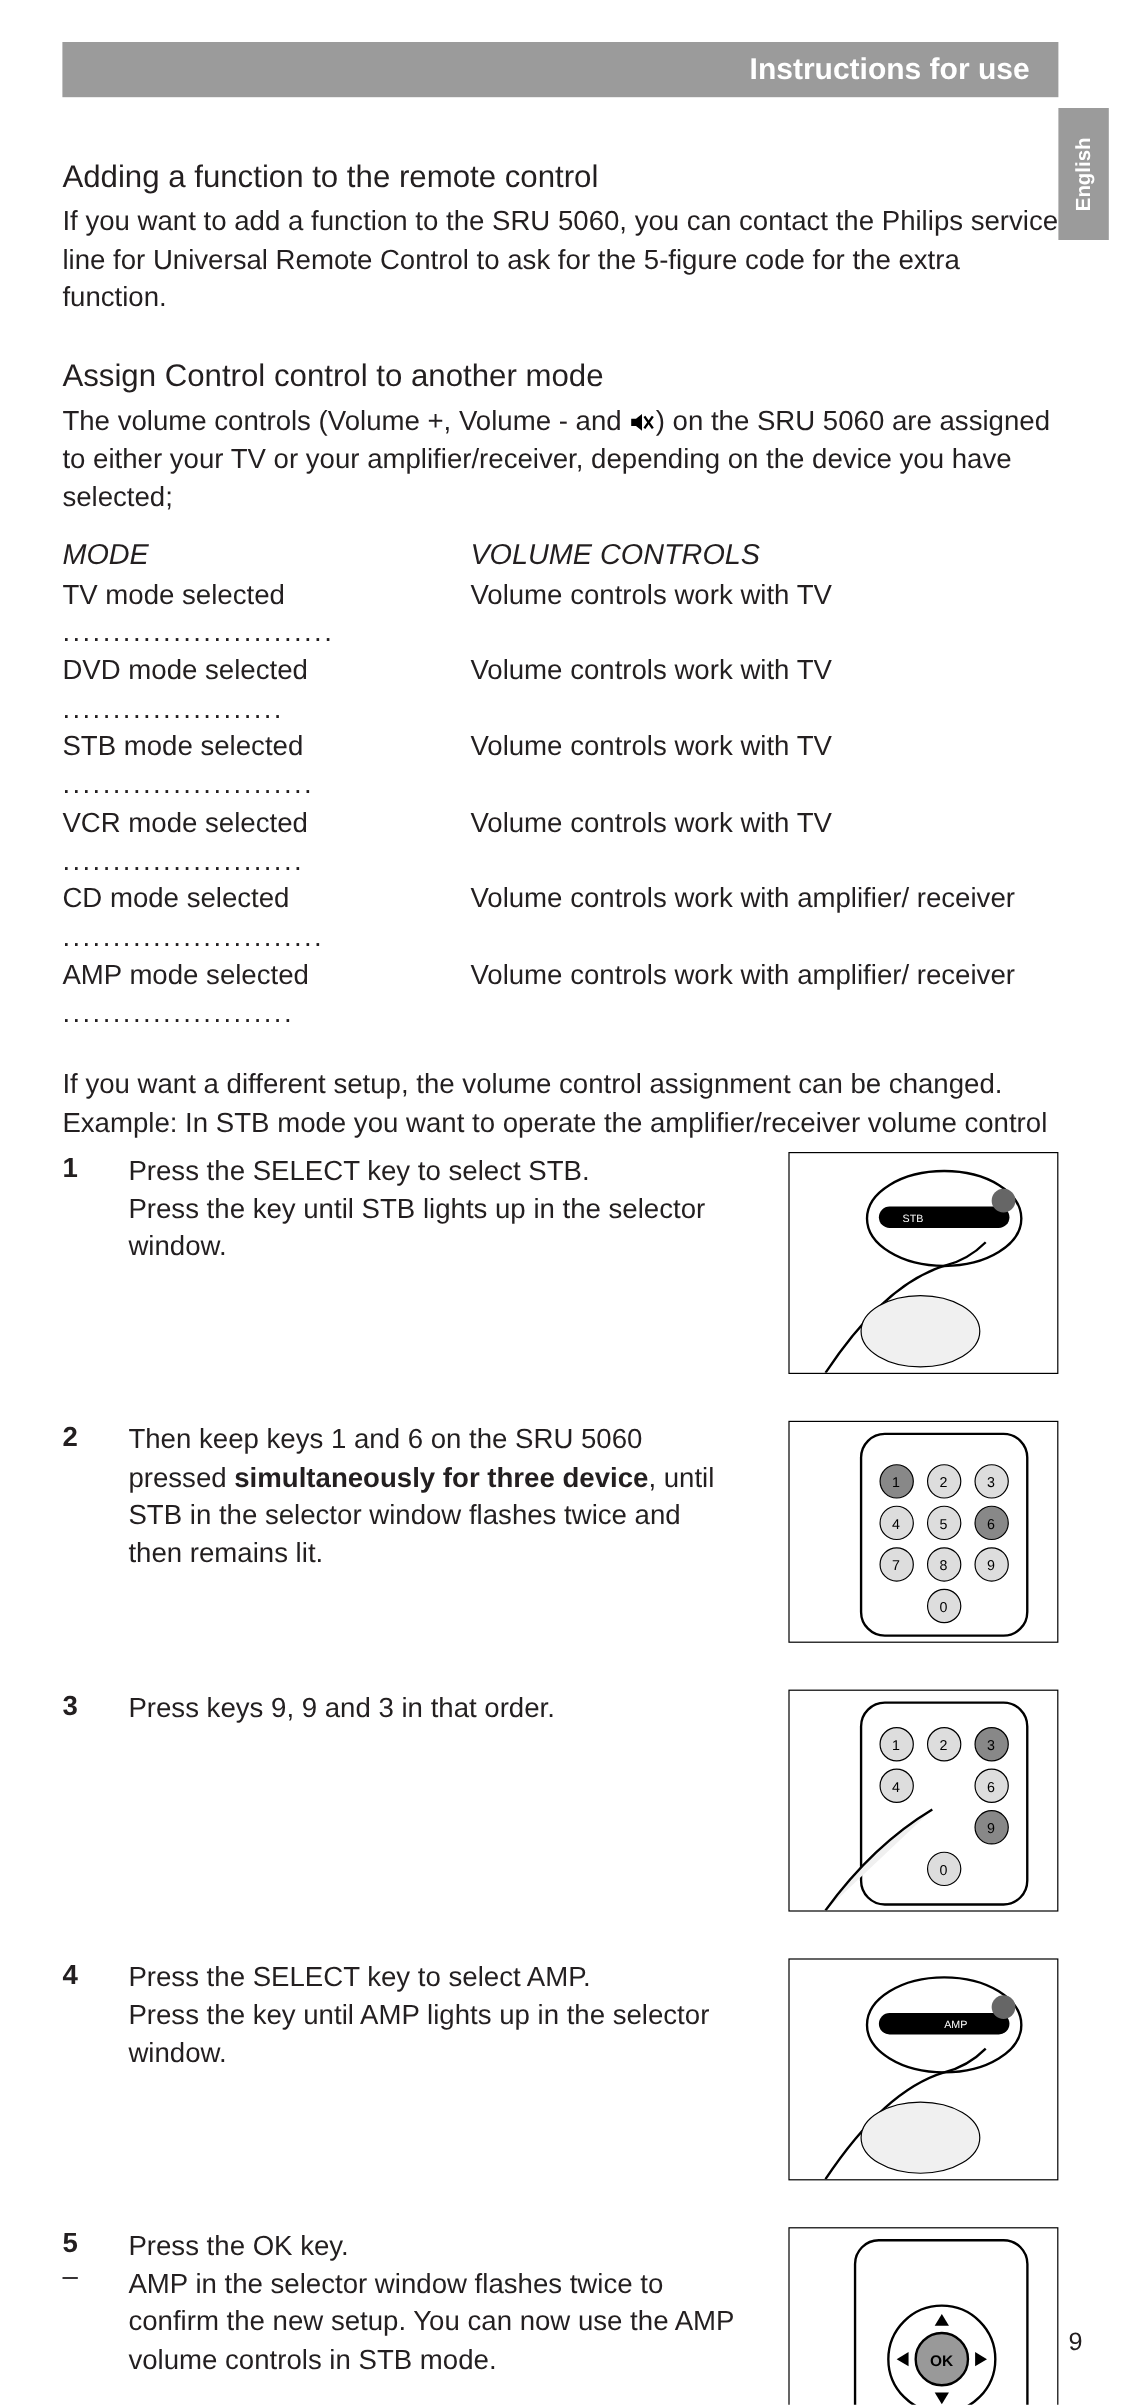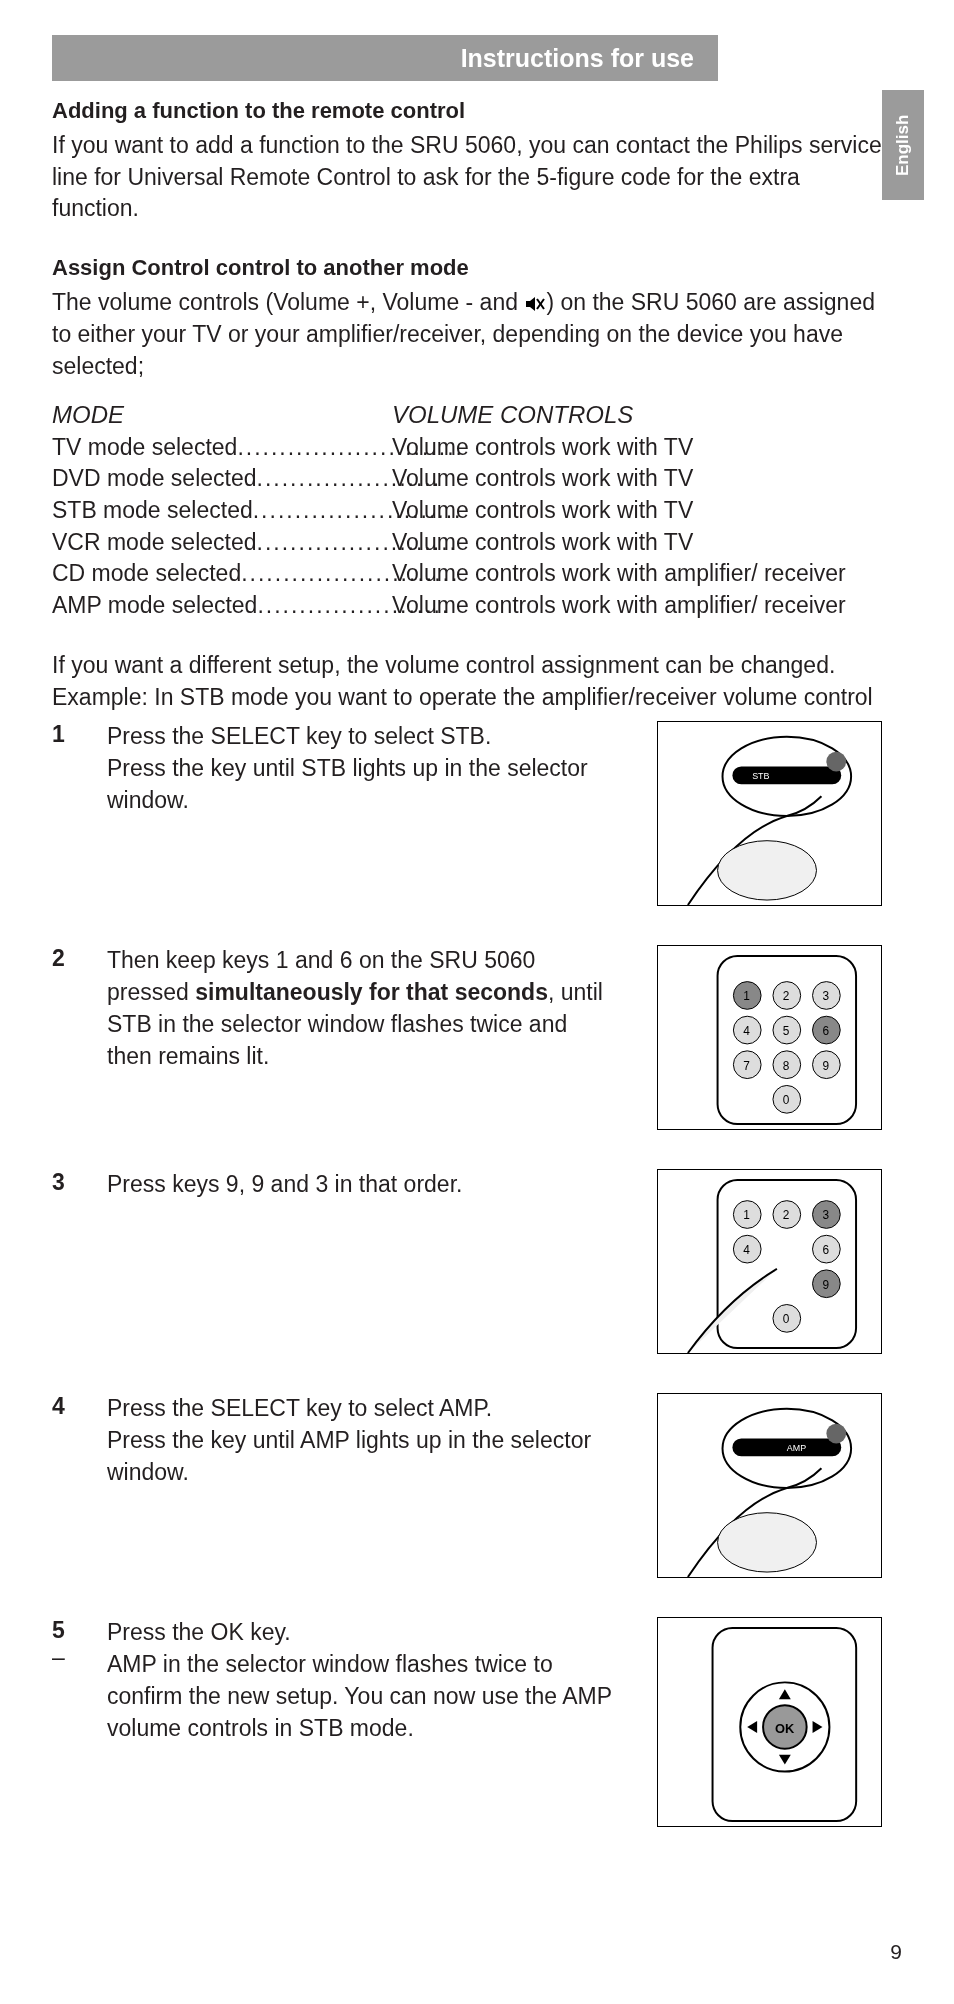--- a/index.html
+++ b/index.html
@@ -15,7 +15,7 @@
     position: absolute;
     top: 35px;
     left: 52px;
-    width: 666px;
+    width: 830px;
     height: 46px;
     background: #9b9b9b;
     color: #fff;

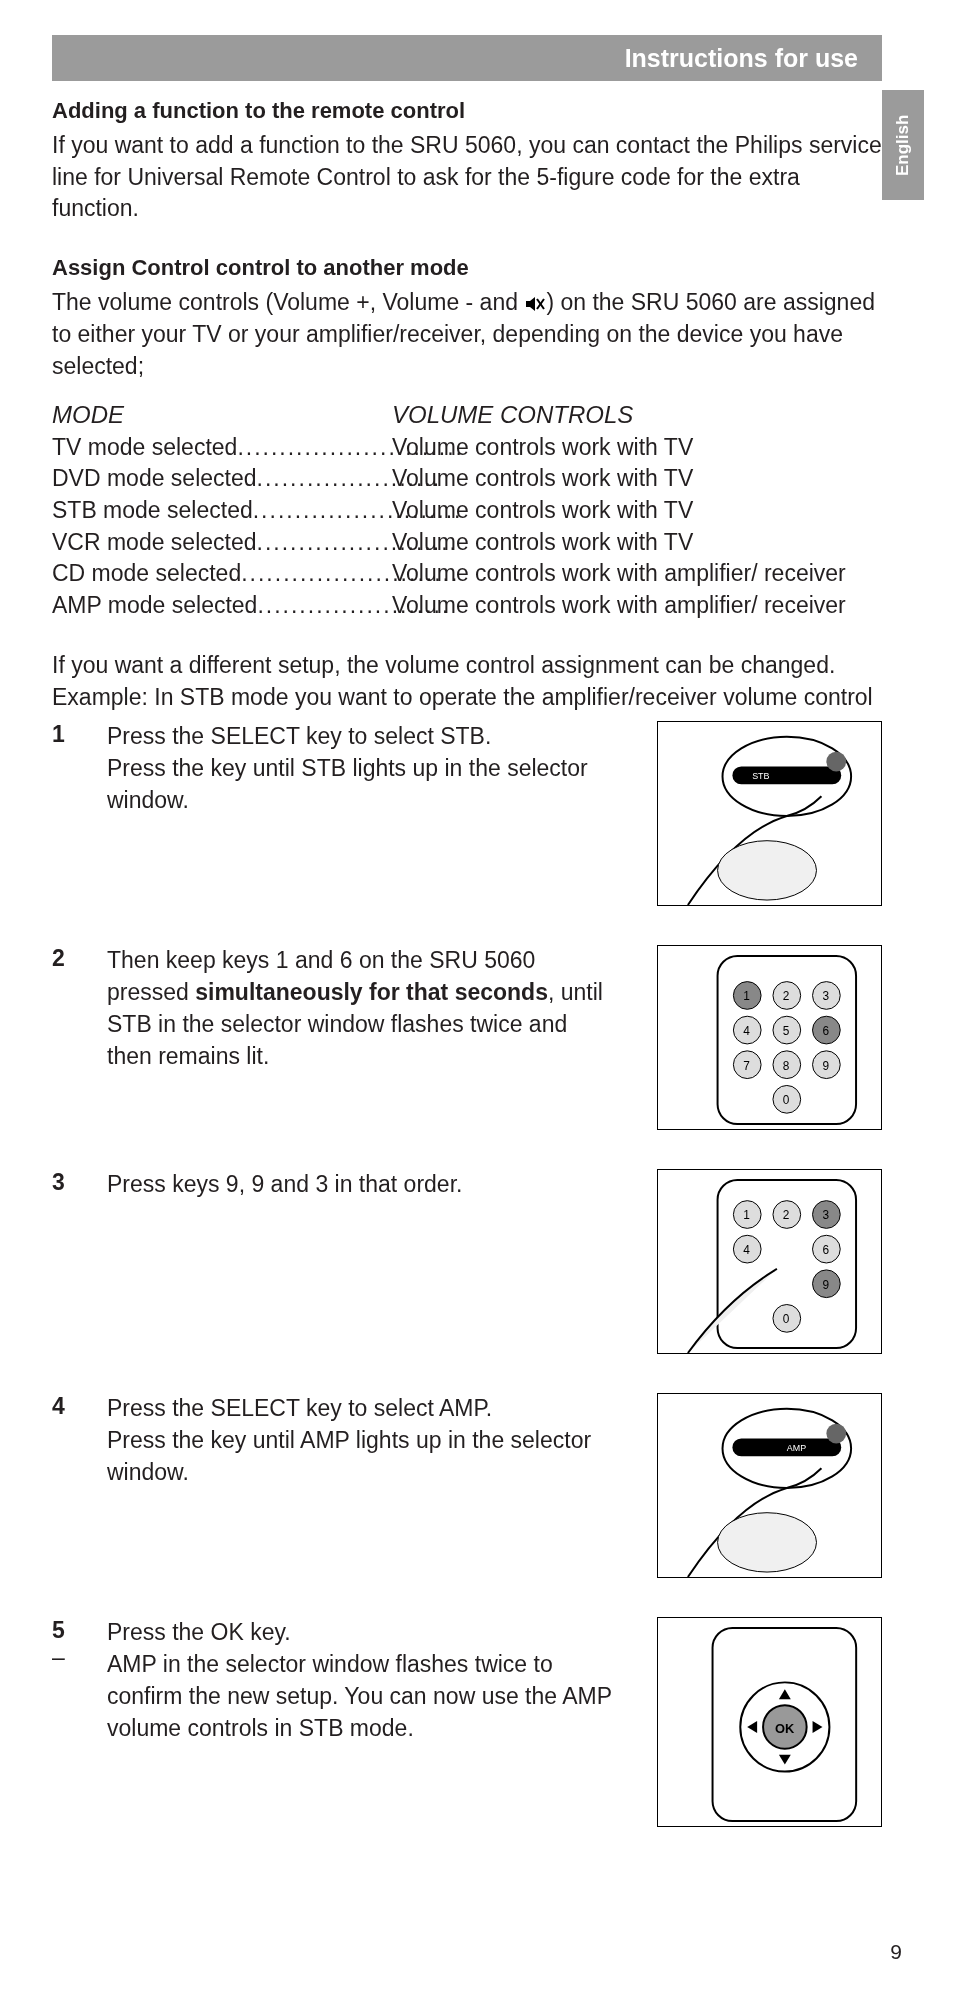--- a/index.html
+++ b/index.html
@@ -49,9 +49,10 @@
     width: 830px;
   }
   h1 {
-    font-size: 22px;
-    font-weight: bold;
+    font-size: 26px;
+    font-weight: normal;
     margin-bottom: 6px;
+    margin-top: 34px;
   }
   .body-text {
     font-size: 23px;

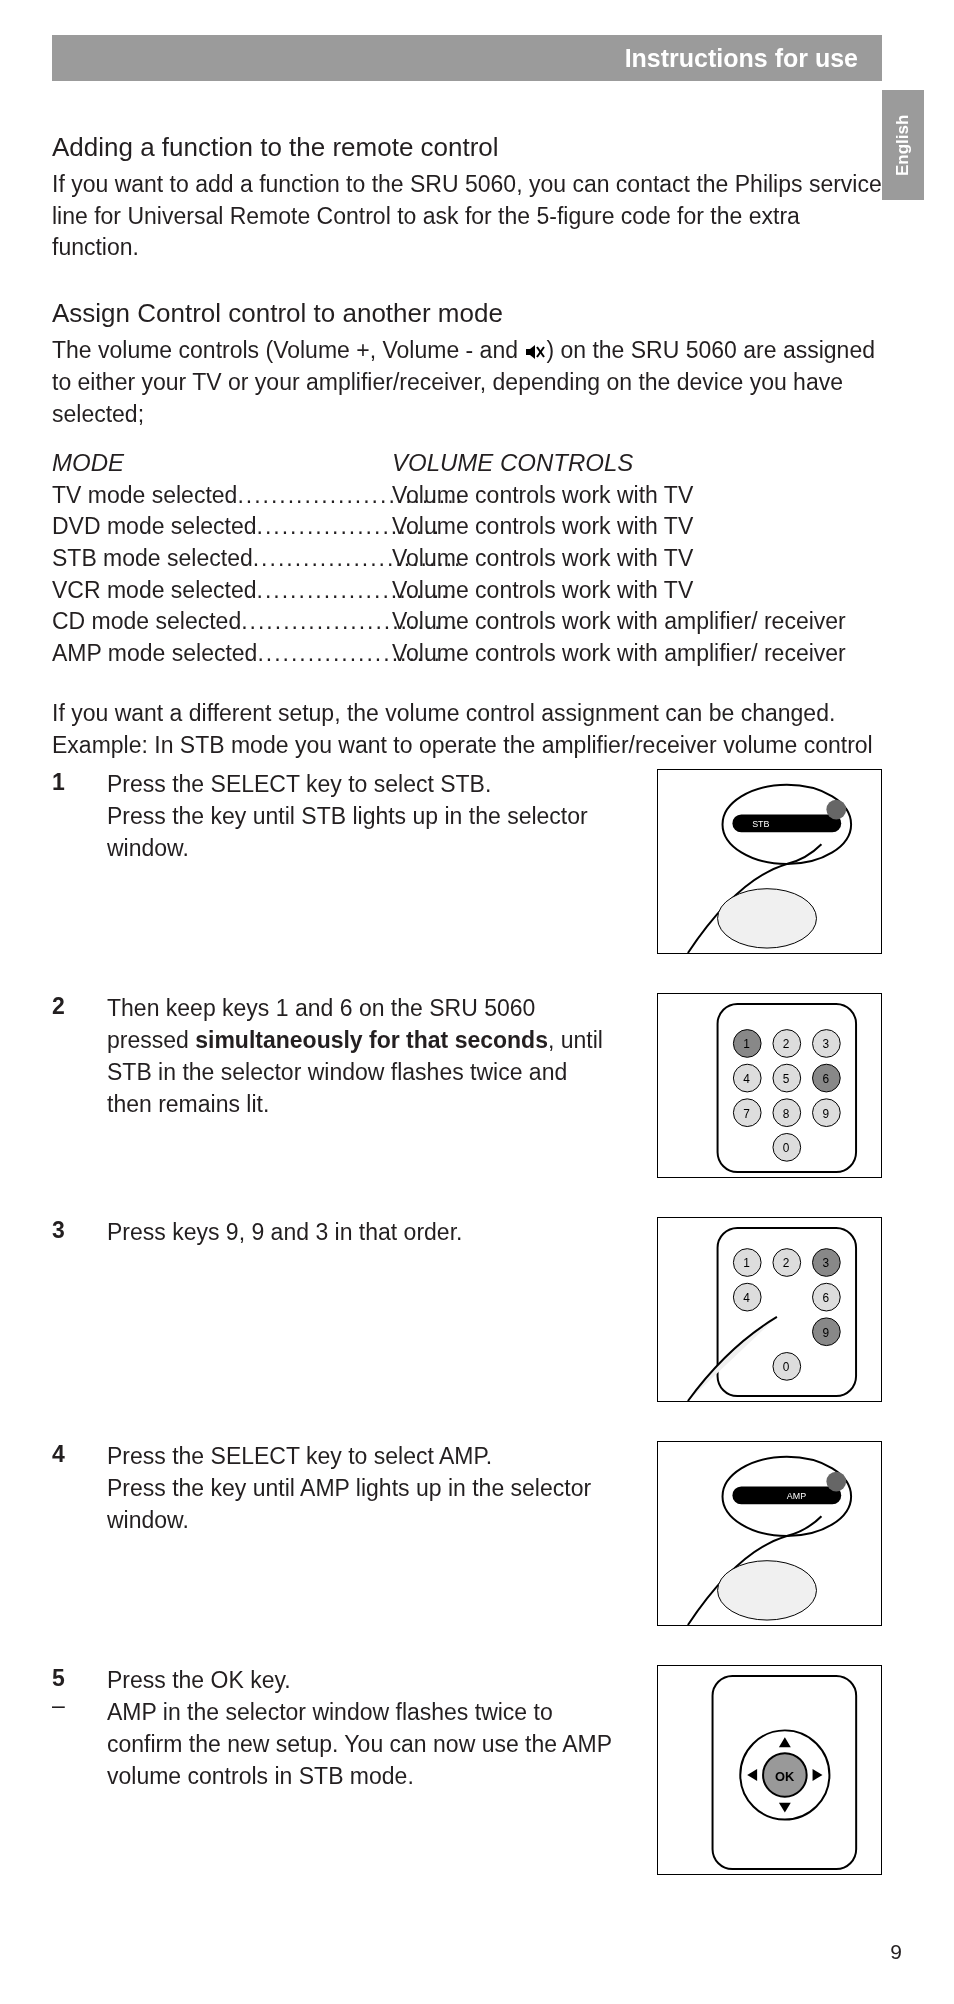--- a/index.html
+++ b/index.html
@@ -79,7 +79,7 @@
     letter-spacing: 2px;
   }
   .mode-val { white-space: nowrap; }
-  .col-left { width: 340px; display: flex; }
+  .col-left { width: 340px; display: flex; flex-direction: column; }
   .steps { margin-top: 8px; }
   .step {
     display: flex;

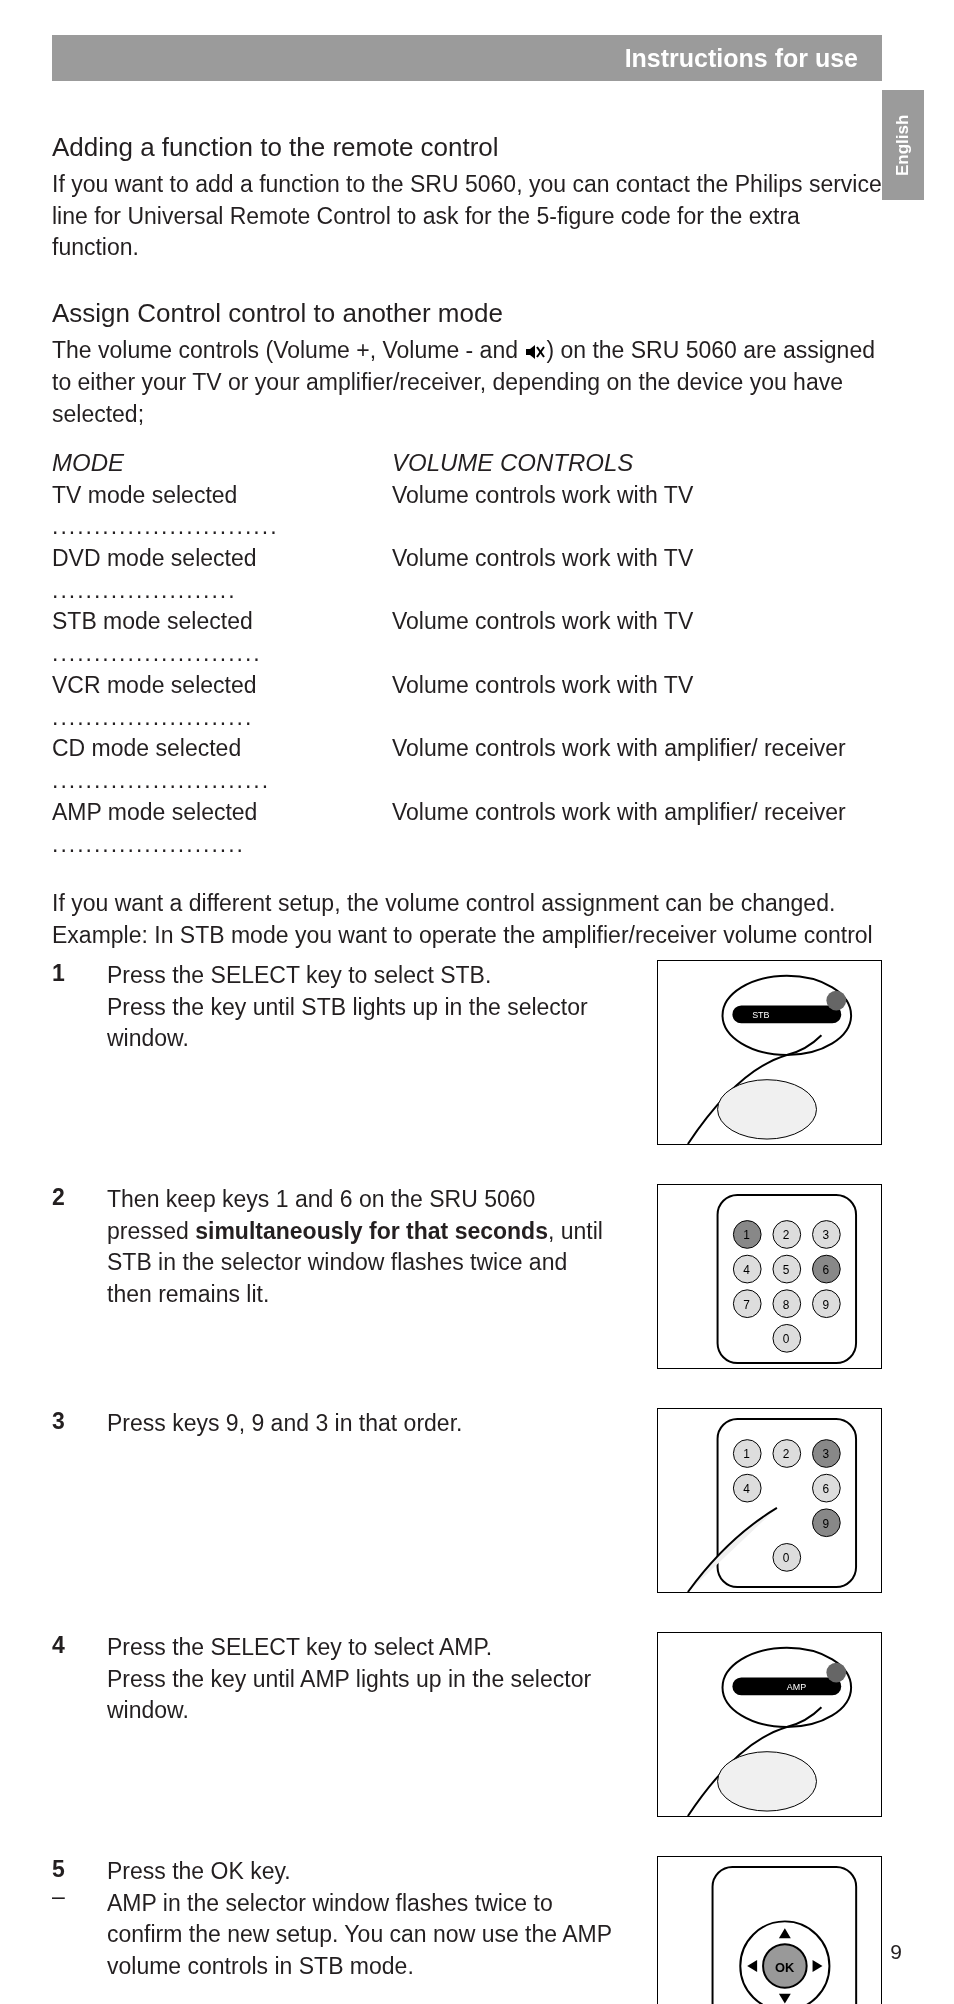--- a/index.html
+++ b/index.html
@@ -221,7 +221,7 @@
     <div class="step" style="min-height:200px">
       <div class="step-num">2</div>
       <div class="step-text">
-        <span>Then keep keys 1 and 6 on the SRU 5060 pressed </span><span class="bold">simultaneously for that seconds</span><span>, until STB in the selector window flashes twice and then remains lit.</span>
+        <span>Then keep keys 1 and 6 on the SRU 5060 pressed </span><span class="bold">simultaneously for three device</span><span>, until STB in the selector window flashes twice and then remains lit.</span>
       </div>
       <div class="illus">
         <svg class="remote-svg" viewBox="0 0 225 185">

